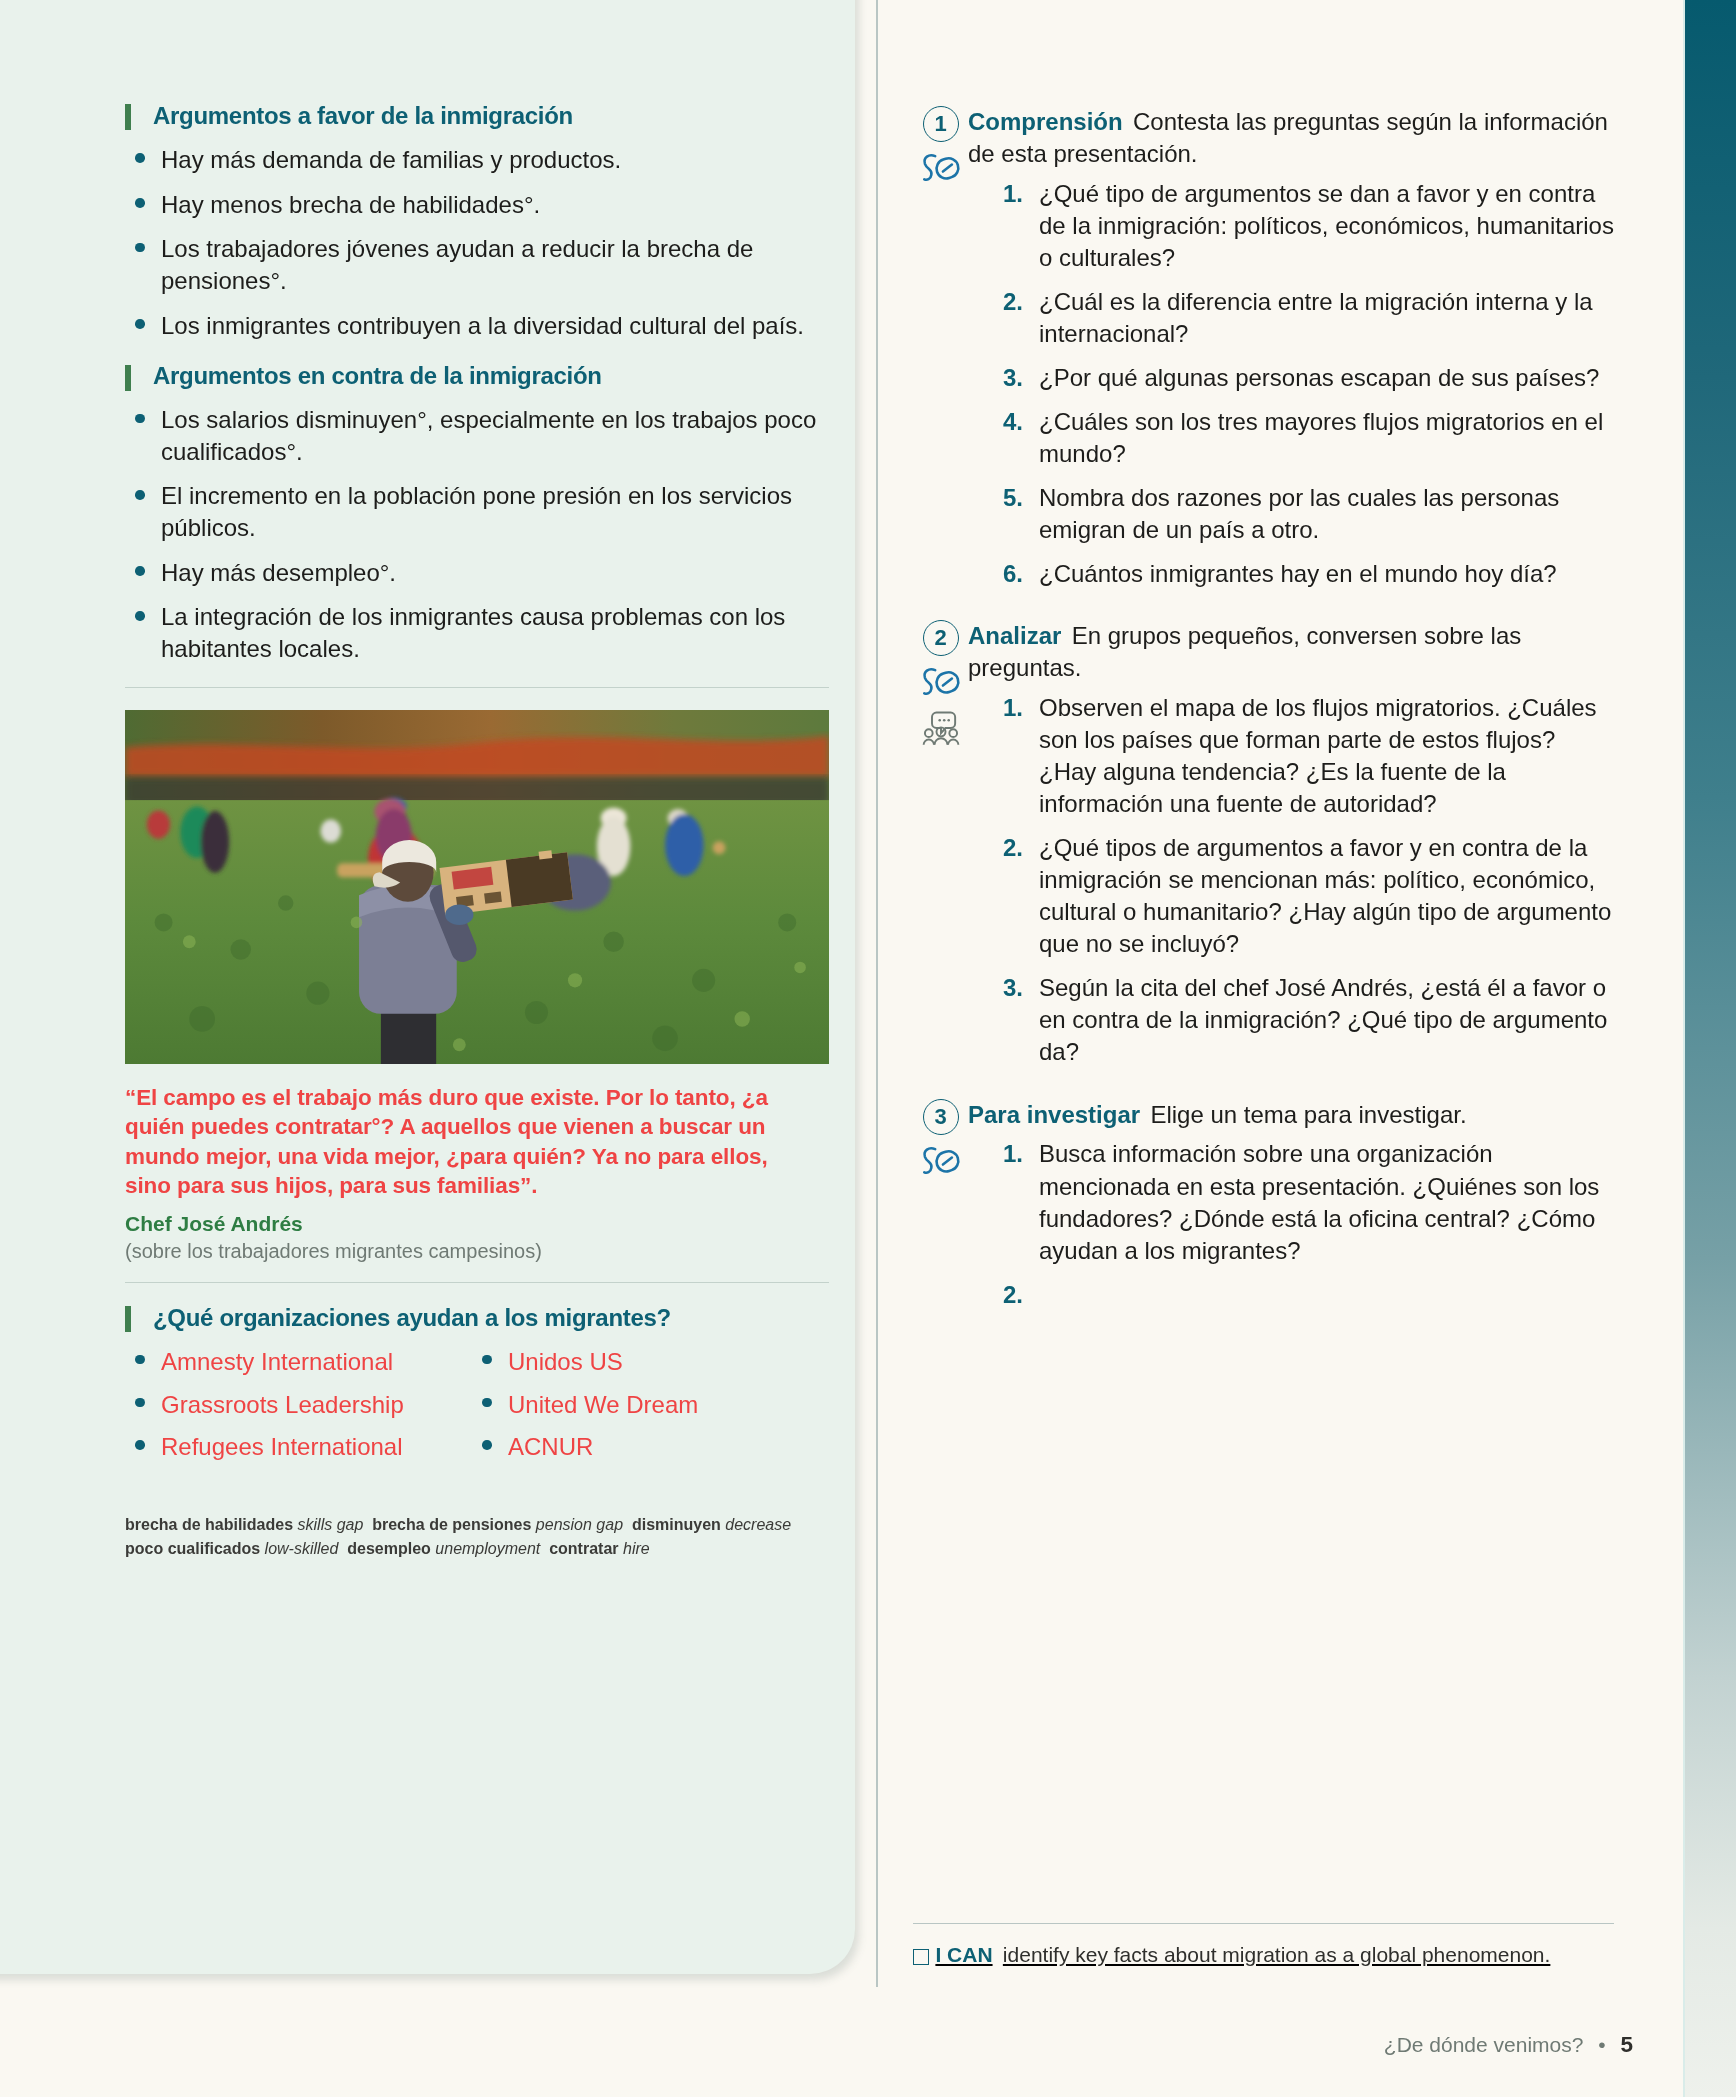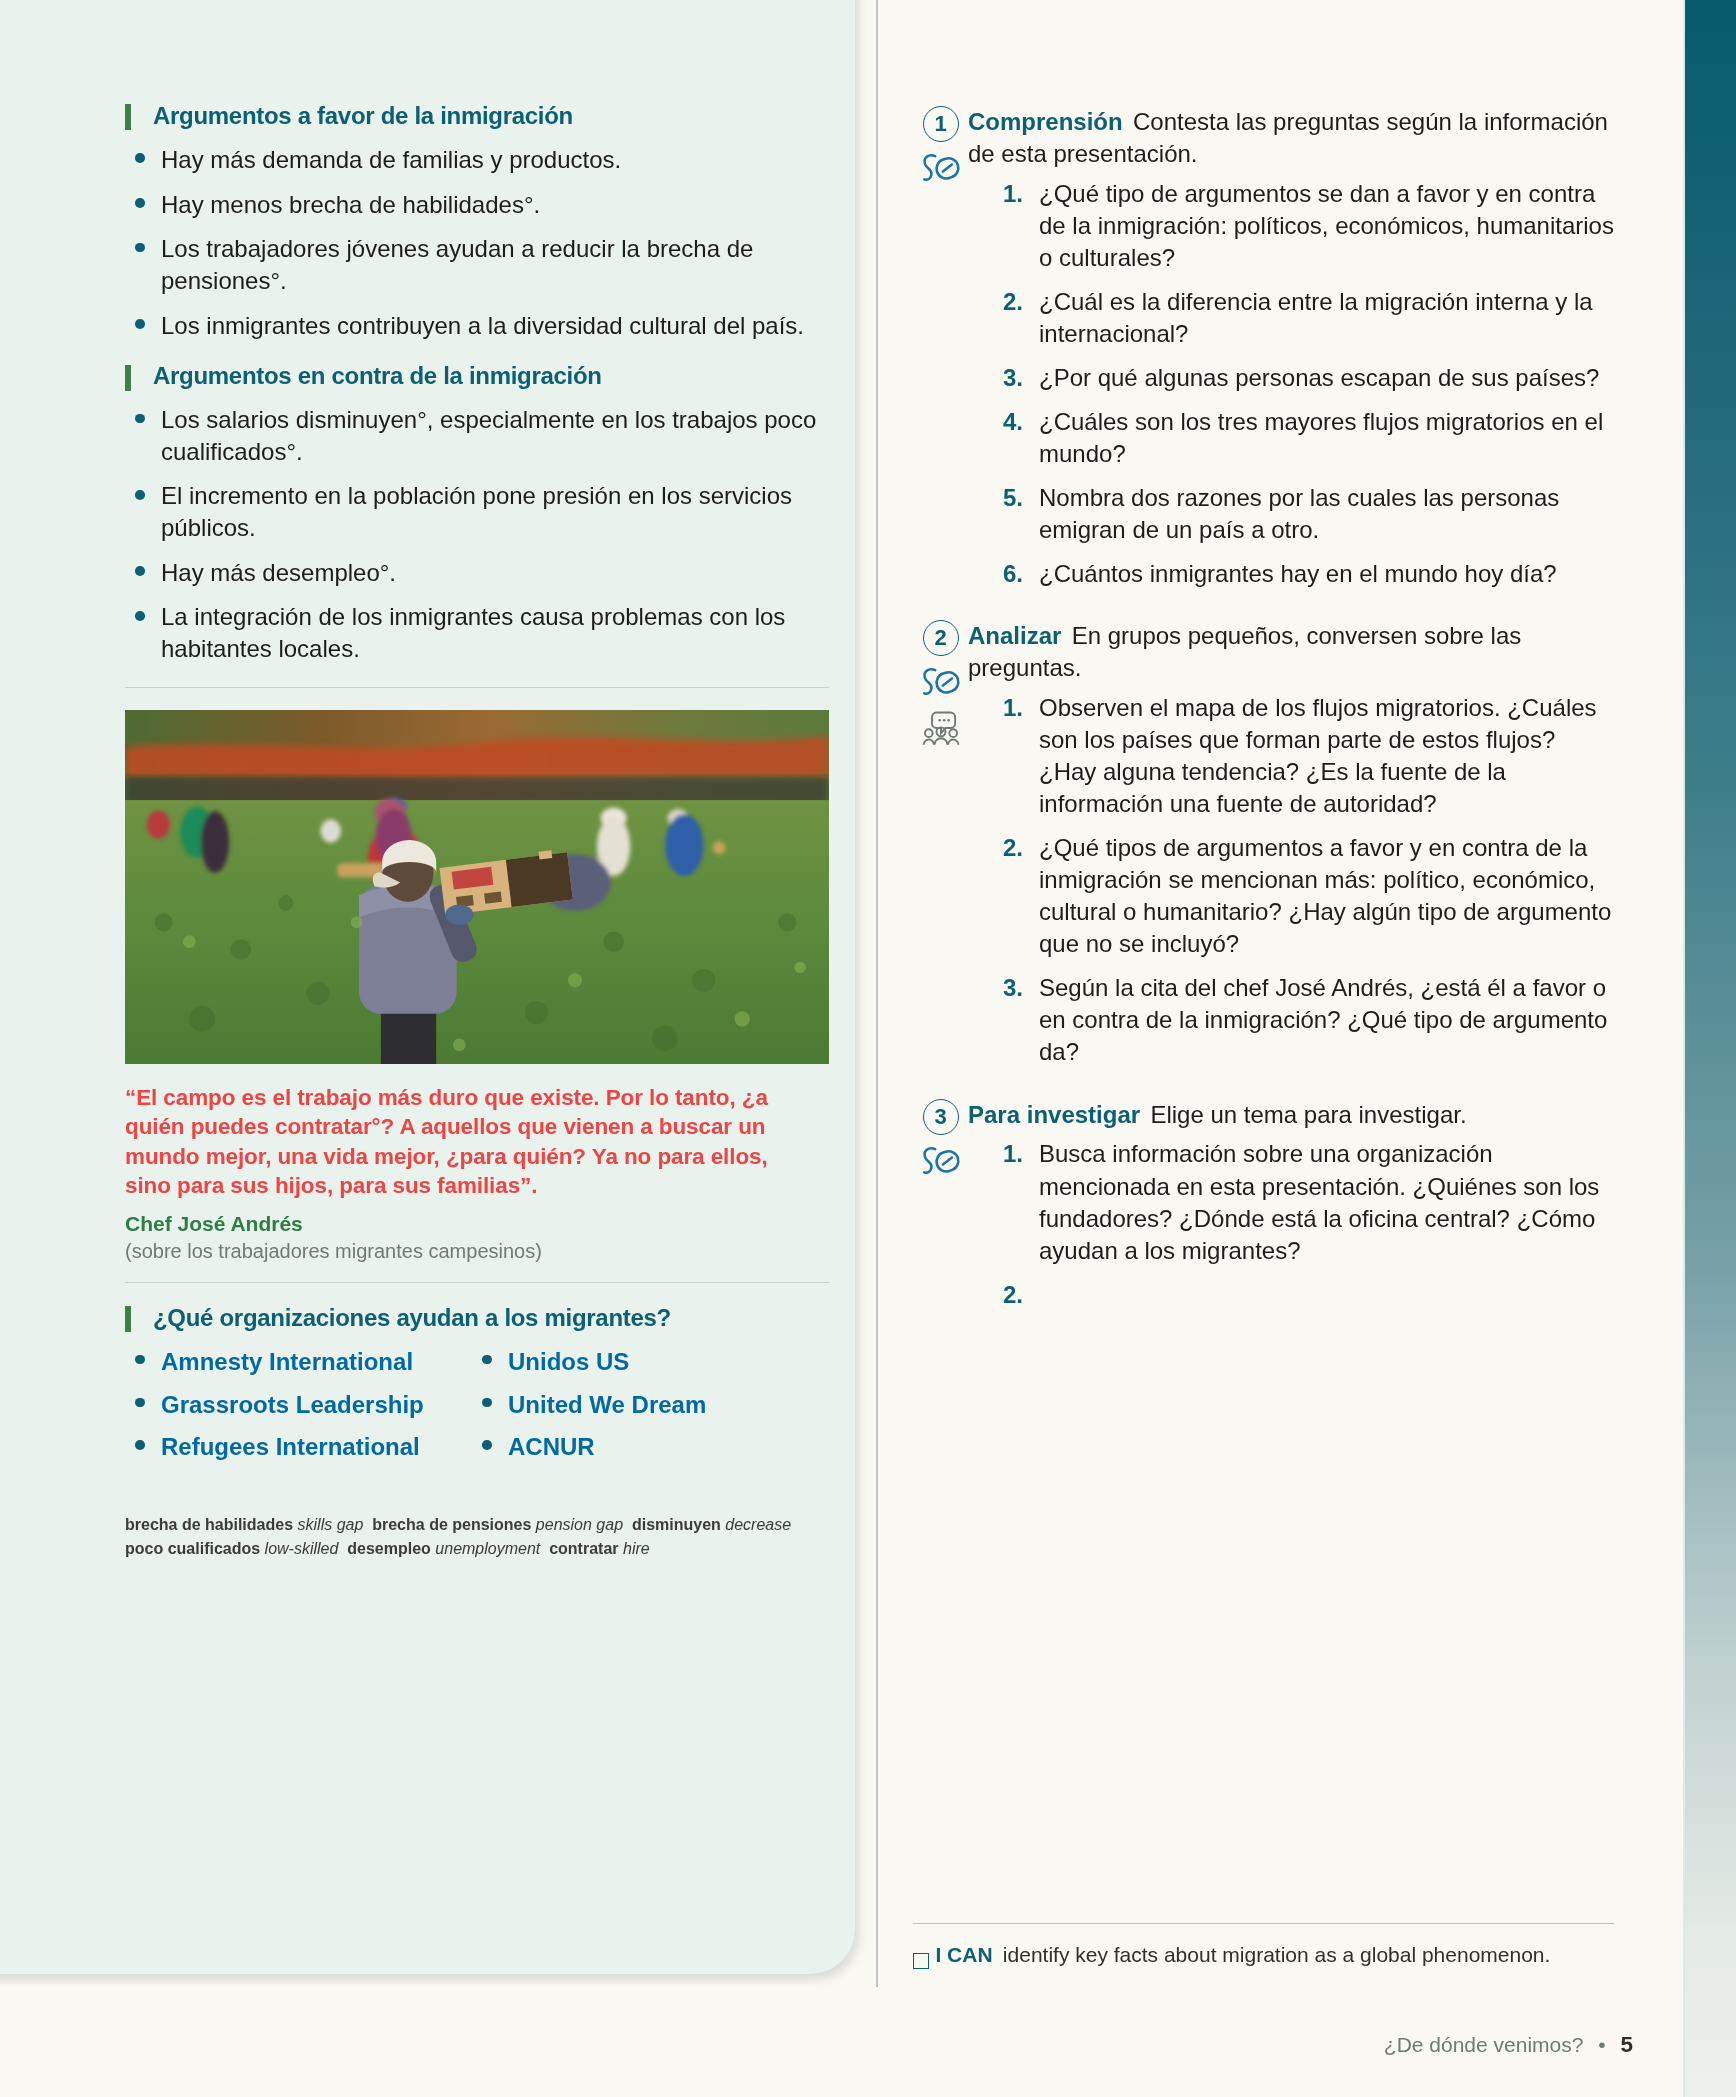--- a/index.html
+++ b/index.html
@@ -107,7 +107,7 @@
   .org-cols ul{list-style:none;margin:0;padding:0;width:302px;}
   .org-cols li{
     position:relative;padding-left:36px;margin-bottom:11.6px;
-    font-size:24px;line-height:1.3;color:#0369a1;font-weight:700;
+    font-size:24px;line-height:1.3;color:#ef4444;font-weight:400;
   }
   .org-cols li::before{
     content:"";position:absolute;left:10.3px;top:9px;

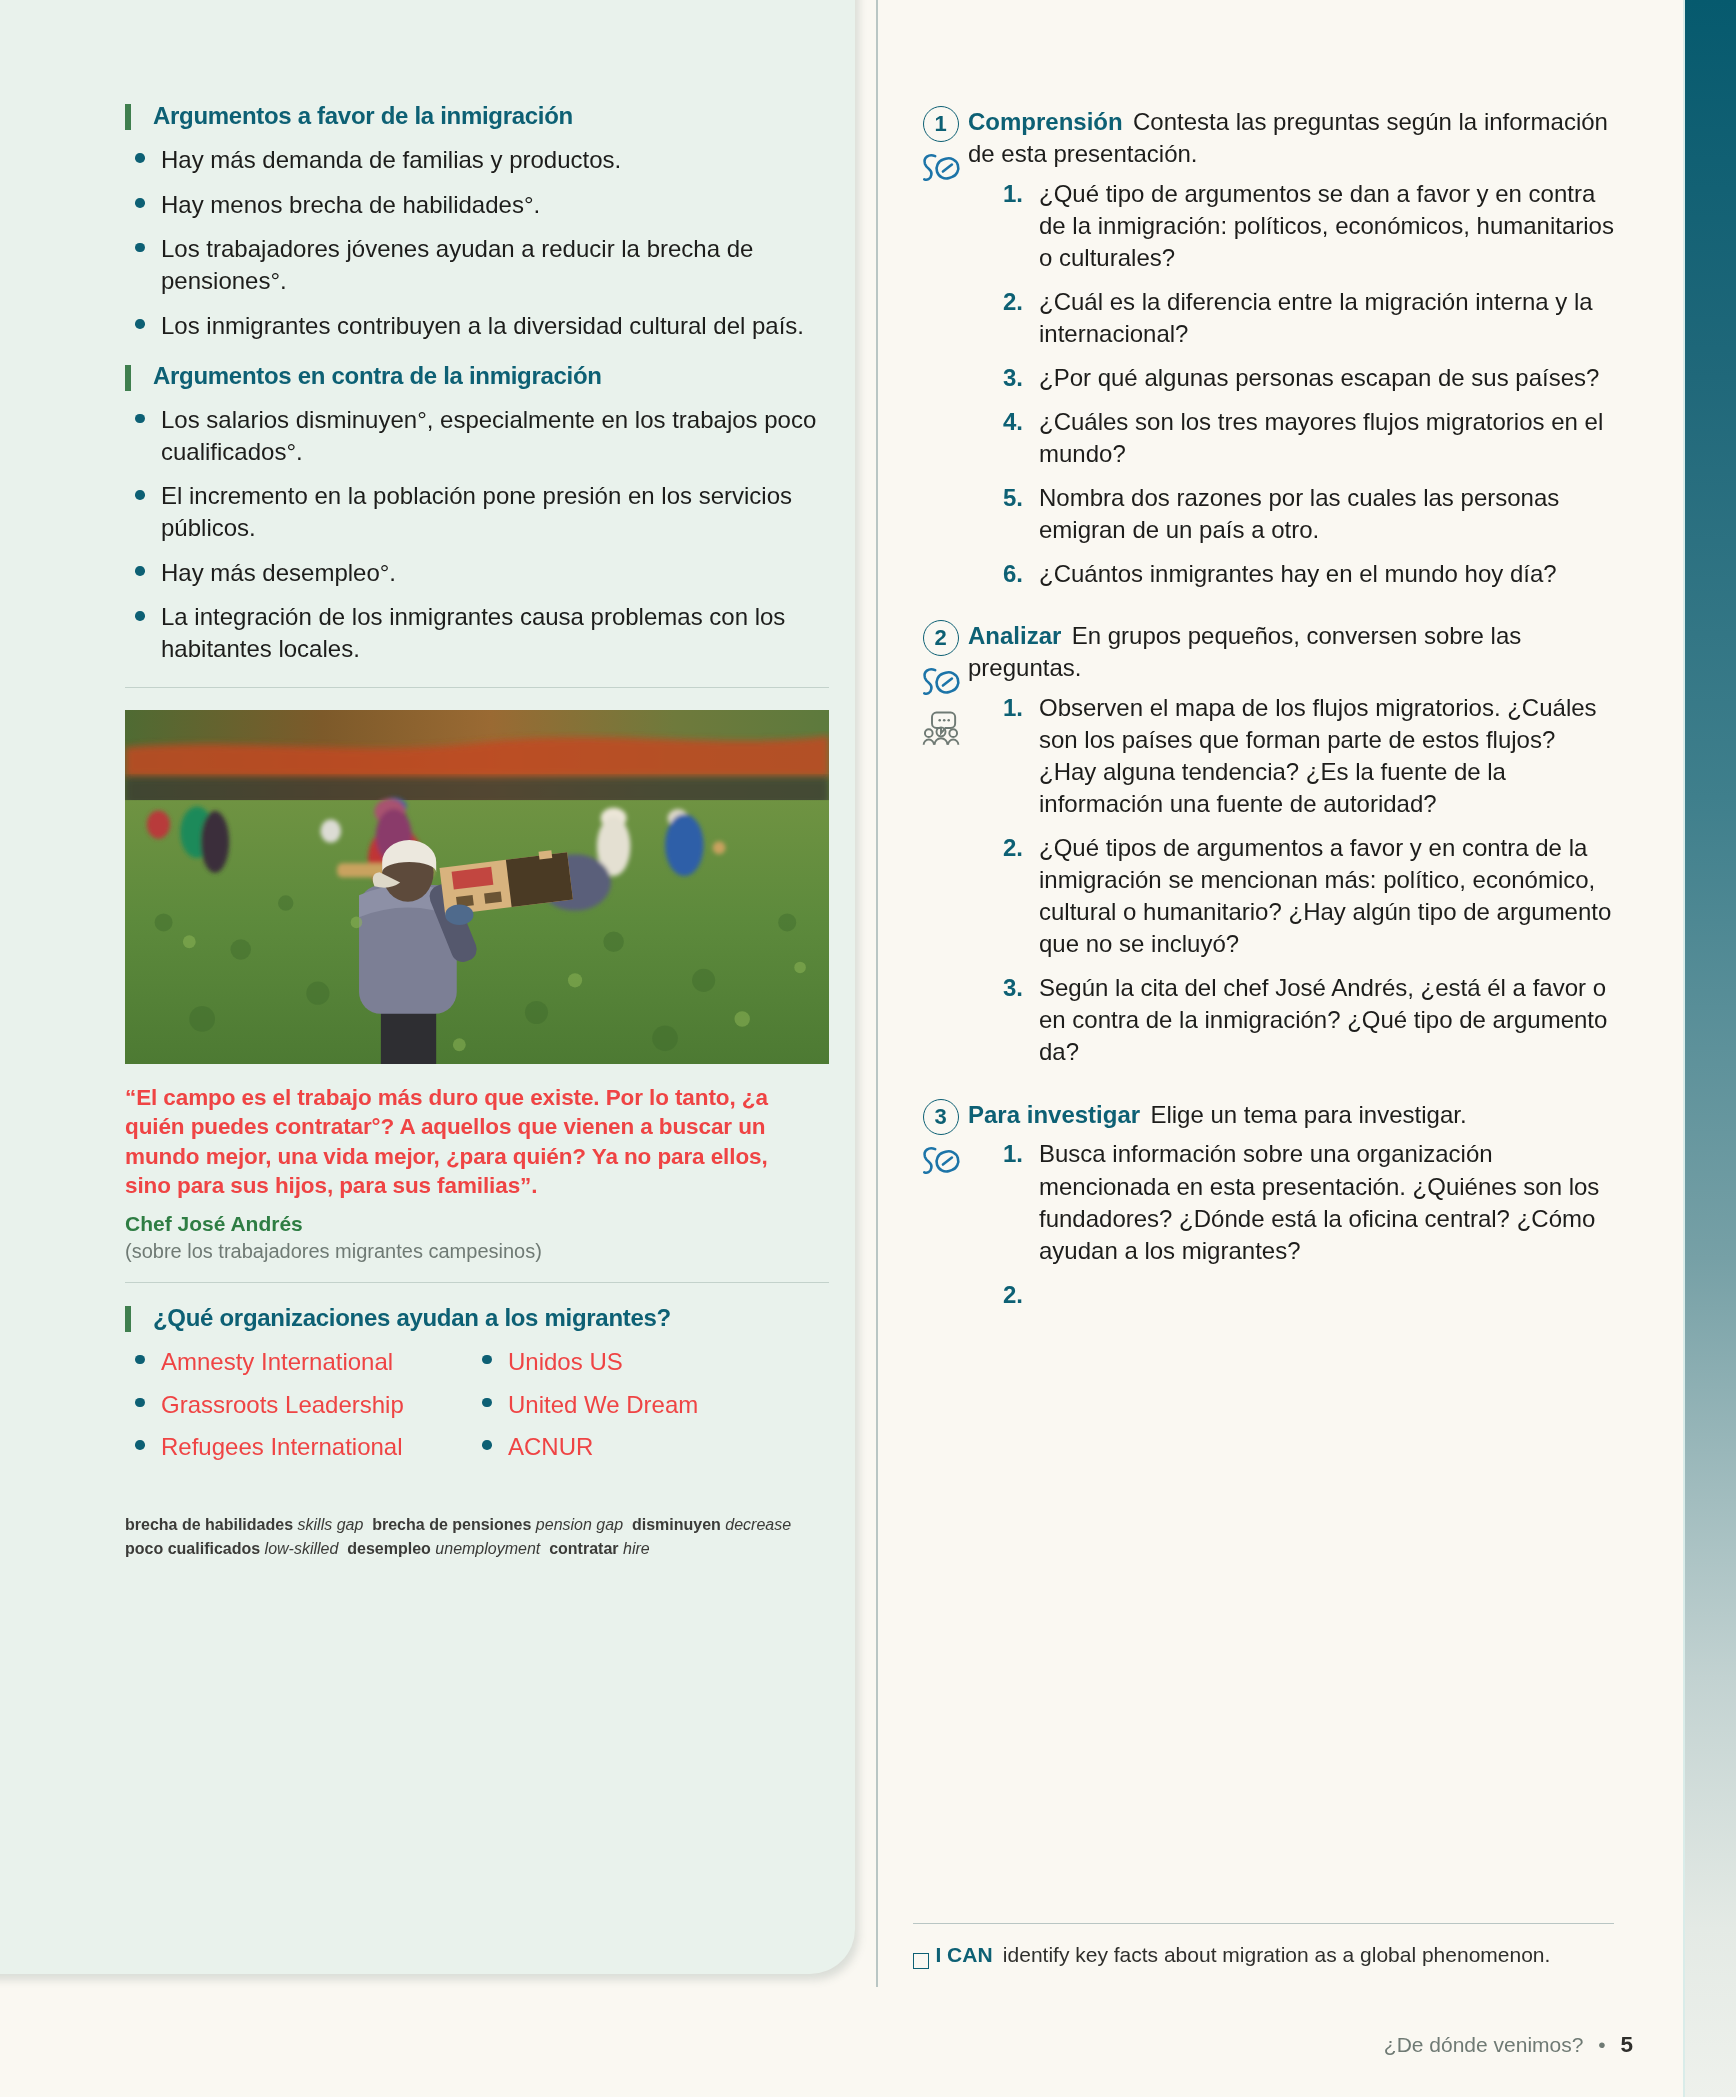--- a/index.html
+++ b/index.html
@@ -163,7 +163,7 @@
     position:absolute;left:913px;top:1923px;width:701px;
   }
   #ican-rule{border:0;border-top:1.3px solid #b9c6c4;margin:0 0 16.7px 0;}
-  #ican-row{display:flex;align-items:flex-end;font-size:21px;line-height:1.33;}
+  #ican-row{display:flex;align-items:center;font-size:21px;line-height:1.33;text-decoration:underline;}
   #ican-box{
     width:16px;height:16px;border:1.3px solid #0d6074;
     margin:5.1px 6.4px 0 0;flex:0 0 auto;box-sizing:border-box;background:#faf8f2;

